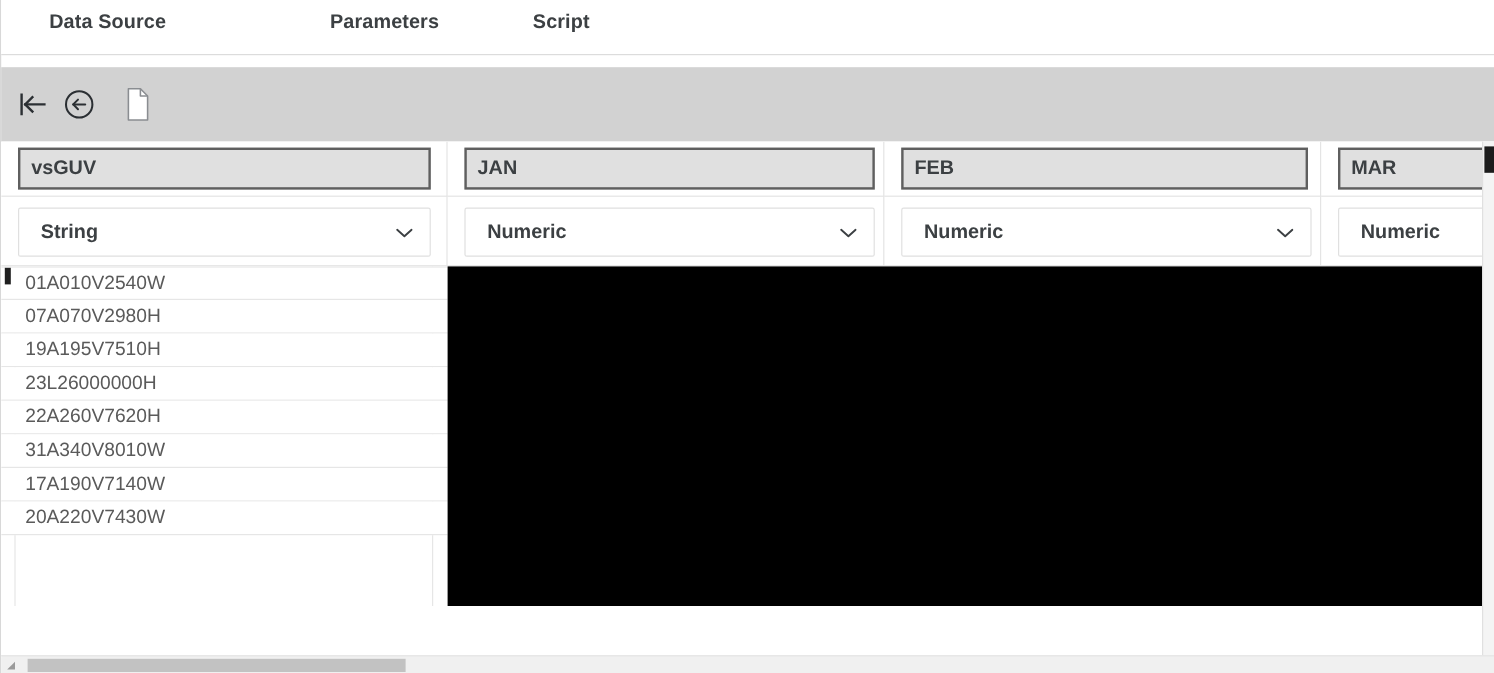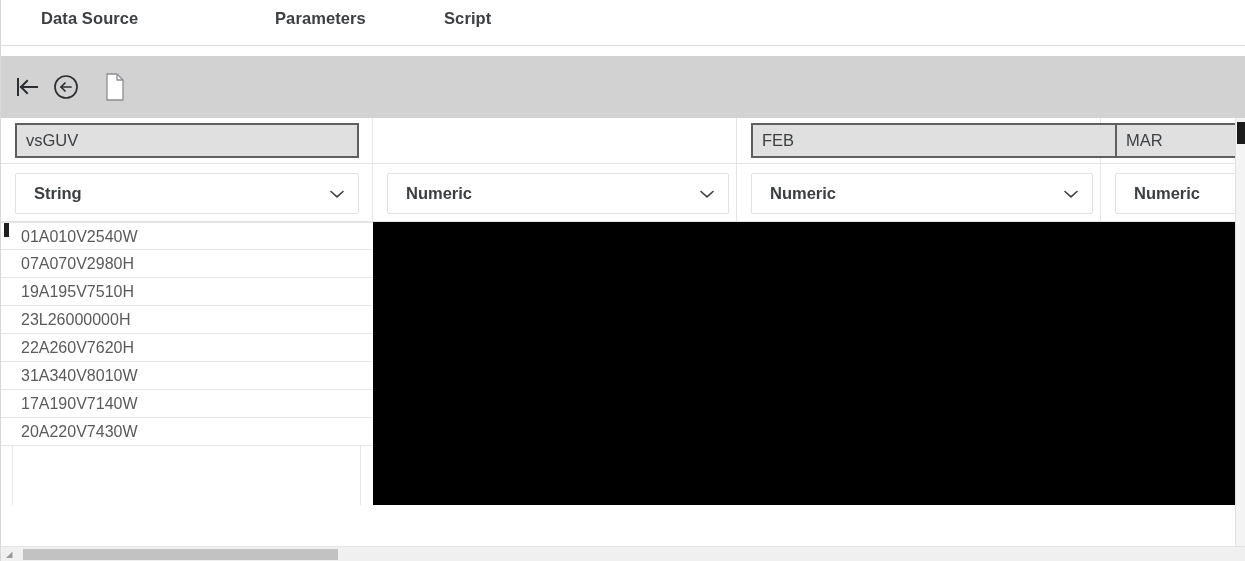--- a/index.html
+++ b/index.html
@@ -134,7 +134,7 @@
     align-items: center;
     padding-left: 9px;
     font-size: 16.5px;
-    font-weight: normal;
+    font-weight: bold;
     color: #3c4043;
     cursor: text;
     overflow: hidden;

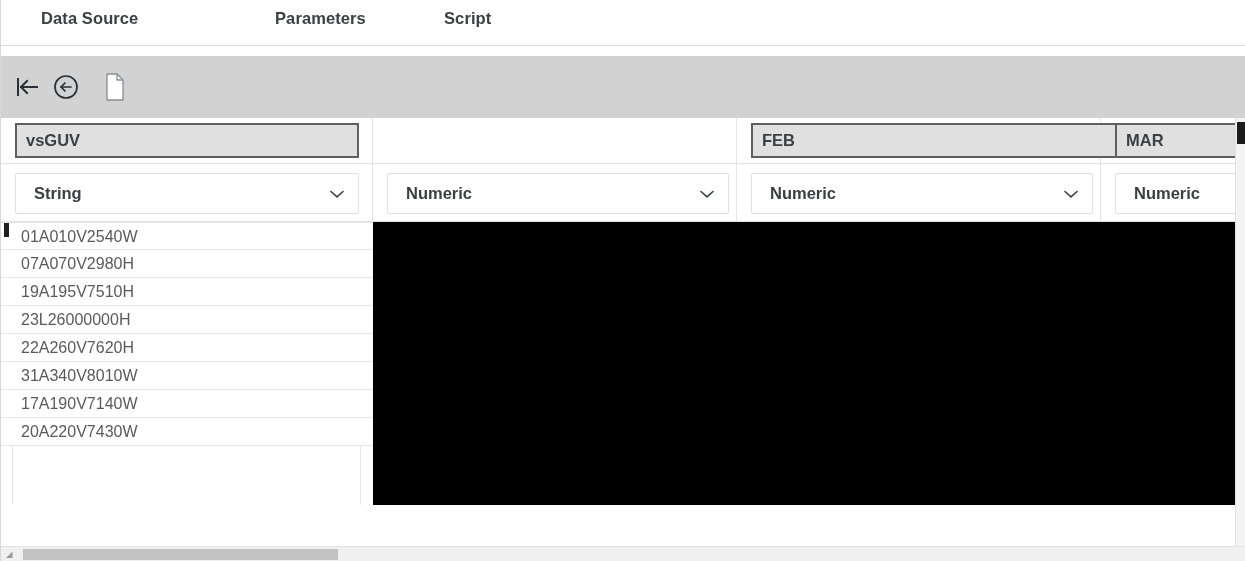--- a/index.html
+++ b/index.html
@@ -342,6 +342,7 @@
       </div>
 
       <div class="col" style="left:372px;width:364px;">
+        <div class="col-name-box" style="width:342px;">JAN</div>
         <div class="col-sep" style="left:0px;width:364px;"></div>
         <div class="col-type-box" style="width:342px;">
           <span class="type-label">Numeric</span>

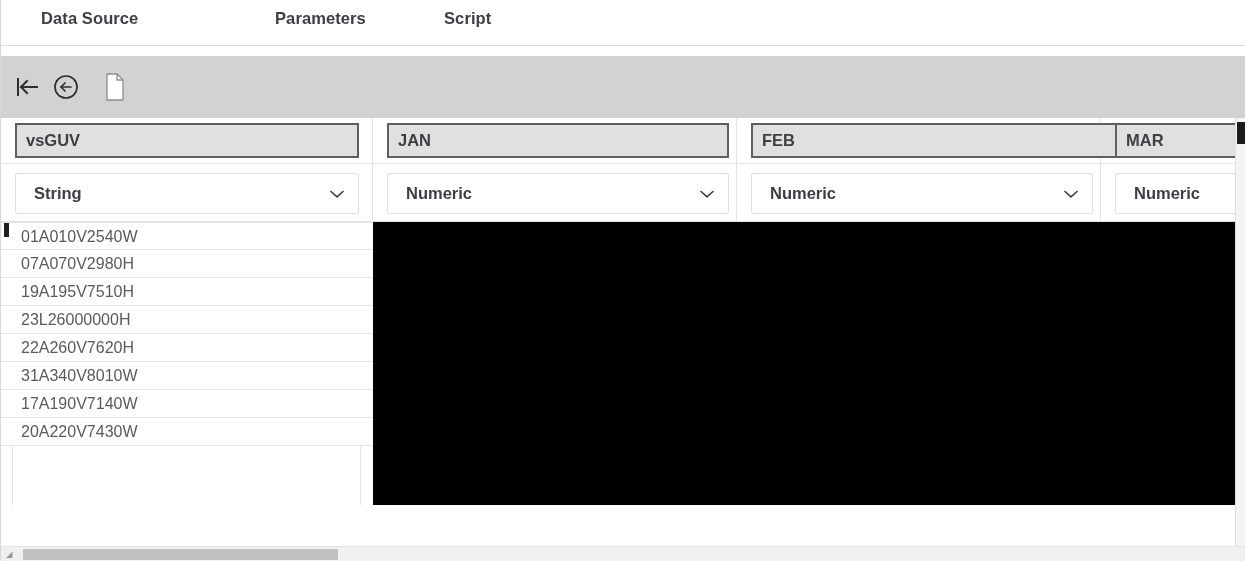--- a/index.html
+++ b/index.html
@@ -355,7 +355,7 @@
       </div>
 
       <div class="col" style="left:736px;width:364px;">
-        <div class="col-name-box" style="width:366px;">FEB</div>
+        <div class="col-name-box" style="width:339px;">FEB</div>
         <div class="col-sep" style="left:0px;width:364px;"></div>
         <div class="col-type-box" style="width:342px;">
           <span class="type-label">Numeric</span>

